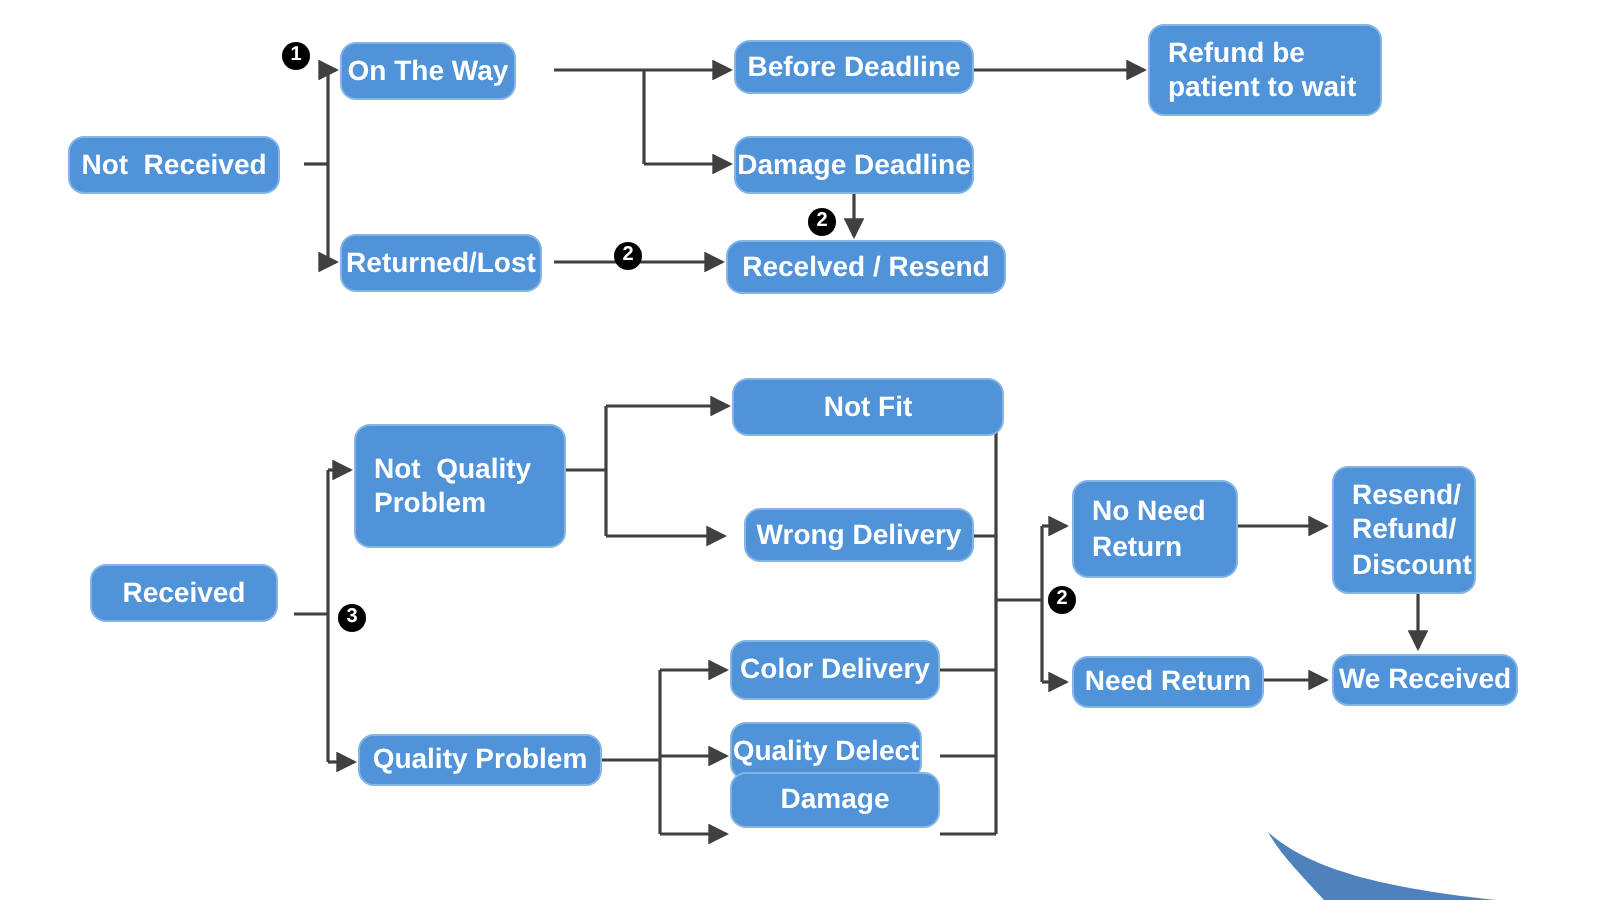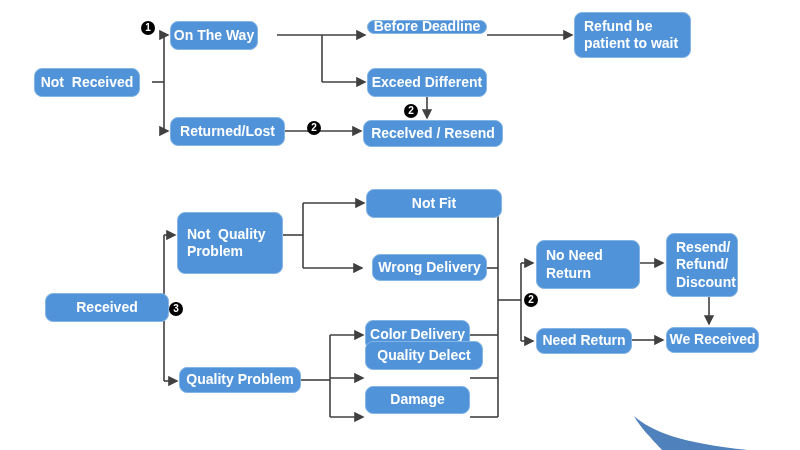--- a/index.html
+++ b/index.html
@@ -88,7 +88,7 @@
     <span class="lbl">Returned/Lost</span>
     </div>
 
-  <div class="node" style="left:367px;top:20px;width:120px;height:14px">
+  <div class="node" style="left:367px;top:20px;width:120px;height:27px">
     <span class="lbl">Before Deadline</span>
     </div>
 

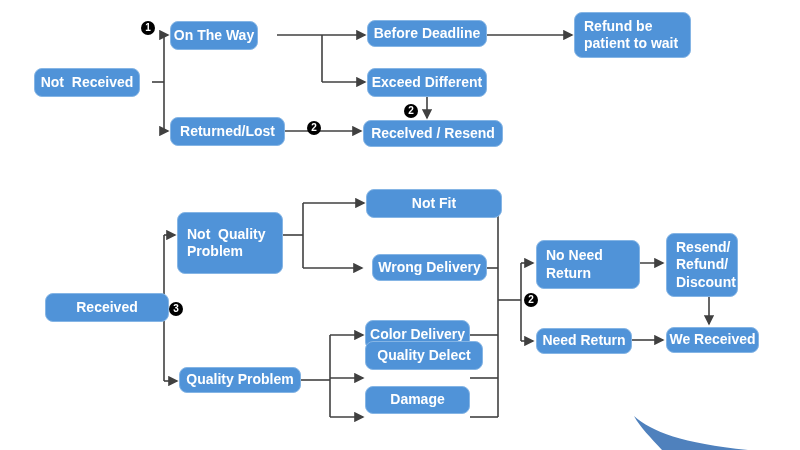--- a/index.html
+++ b/index.html
@@ -93,7 +93,7 @@
     </div>
 
   <div class="node" style="left:367px;top:68px;width:120px;height:29px">
-    <span class="lbl">Exceed Different</span>
+    <span class="lbl">Damage Deadline</span>
     </div>
 
   <div class="node al" style="left:574px;top:12px;width:117px;height:46px">

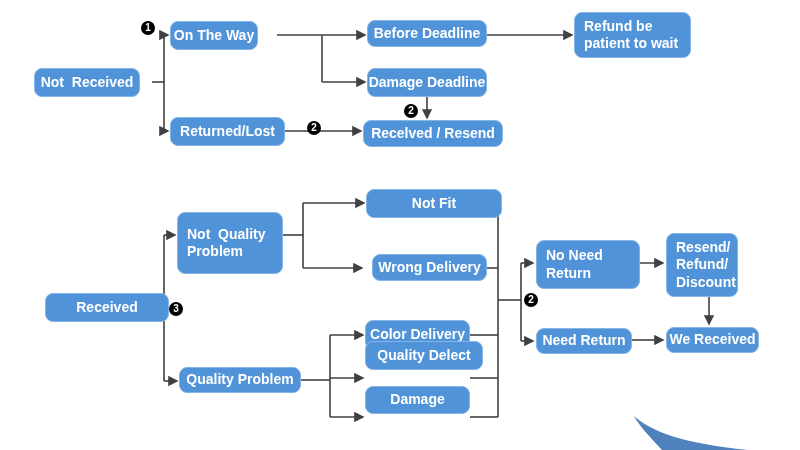--- a/index.html
+++ b/index.html
@@ -84,7 +84,7 @@
     <span class="lbl">On The Way</span>
     </div>
 
-  <div class="node" style="left:170px;top:117px;width:115px;height:29px">
+  <div class="node" style="left:170px;top:117px;width:101px;height:29px">
     <span class="lbl">Returned/Lost</span>
     </div>
 

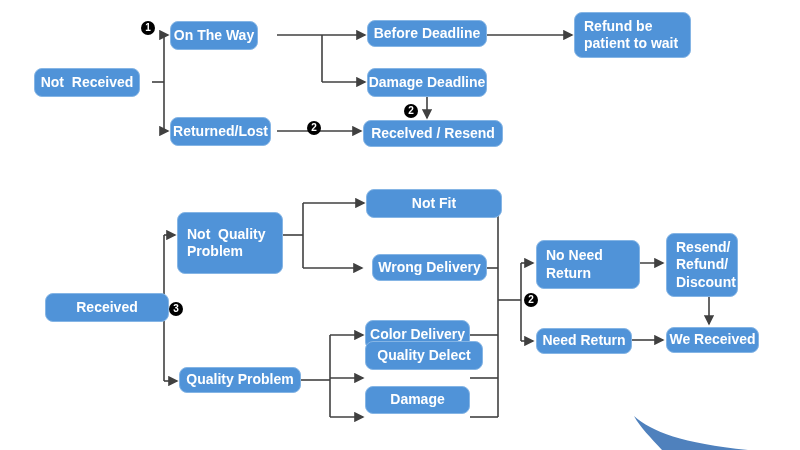--- a/index.html
+++ b/index.html
@@ -138,7 +138,7 @@
     <span class="lbl">Damage</span>
     </div>
 
-  <div class="node al" style="left:536px;top:240px;width:104px;height:49px">
+  <div class="node al" style="left:536px;top:240px;width:83px;height:49px">
     <span class="lbl">No Need
 Return</span>
     </div>

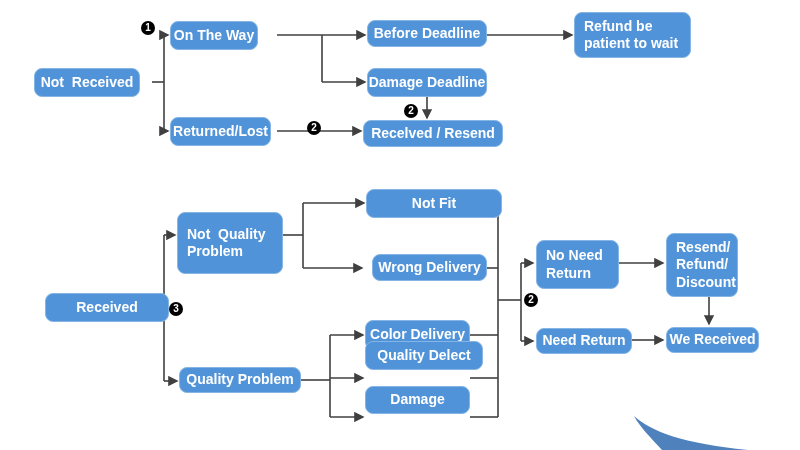--- a/index.html
+++ b/index.html
@@ -105,7 +105,7 @@
     <span class="lbl">Recelved / Resend</span>
     </div>
 
-  <div class="node" style="left:45px;top:293px;width:124px;height:29px">
+  <div class="node" style="left:45px;top:282px;width:94px;height:29px">
     <span class="lbl">Received</span>
     </div>
 

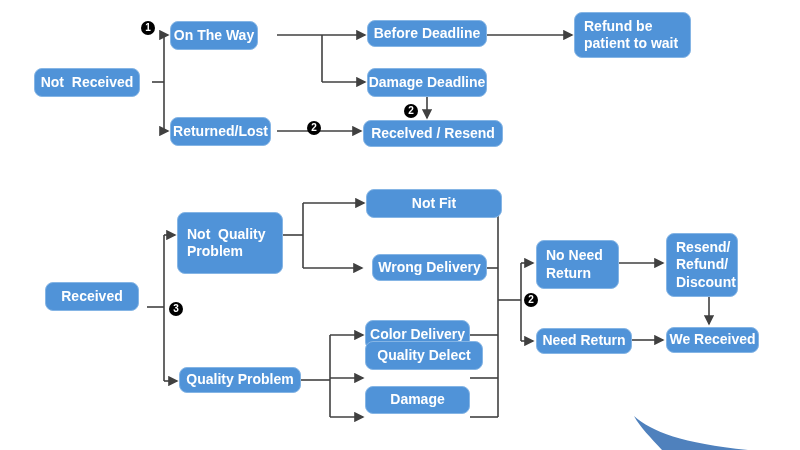--- a/index.html
+++ b/index.html
@@ -130,7 +130,7 @@
     <span class="lbl">Color Delivery</span>
     </div>
 
-  <div class="node" style="left:365px;top:341px;width:118px;height:29px">
+  <div class="node" style="left:365px;top:361px;width:96px;height:29px">
     <span class="lbl">Quality Delect</span>
     </div>
 

